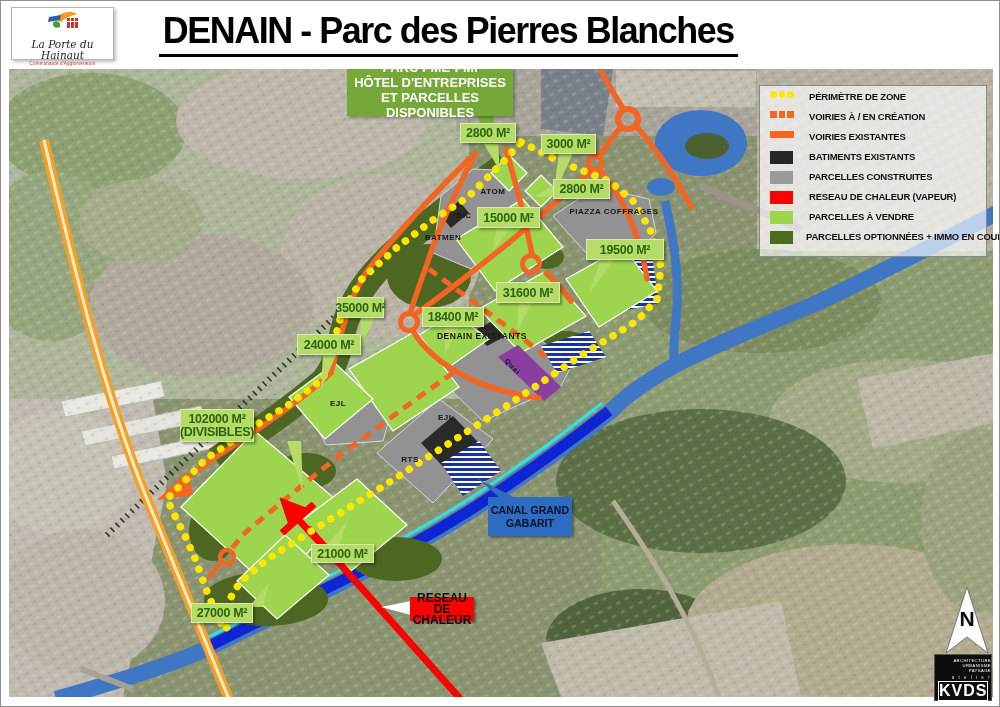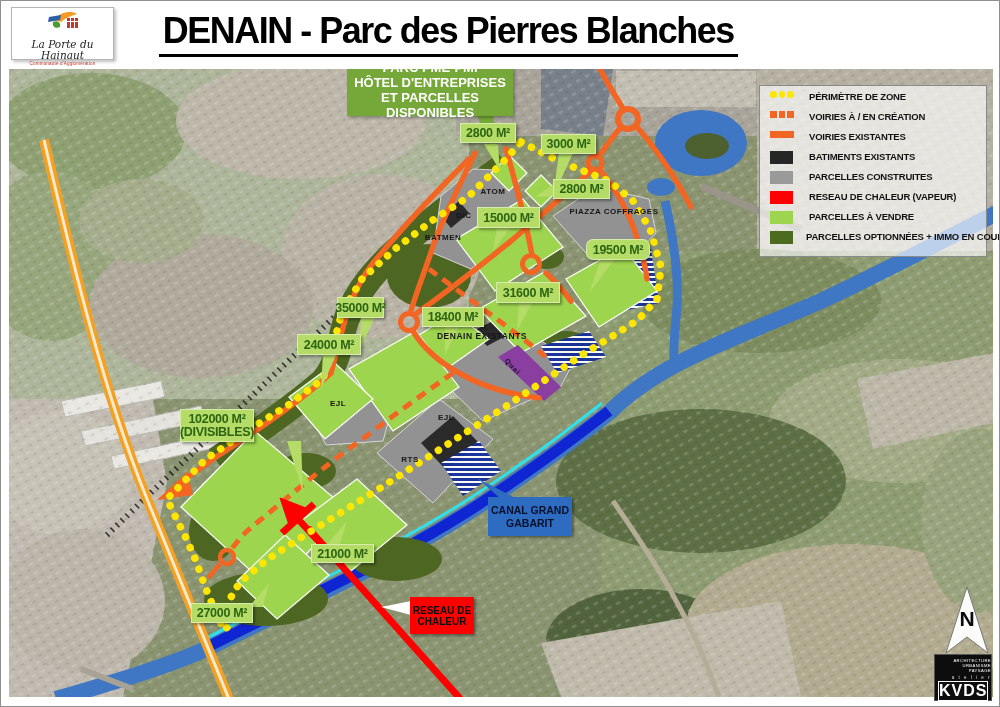--- a/index.html
+++ b/index.html
@@ -289,7 +289,7 @@
   <div class="arealabel" style="left:476px;top:206px;width:63px;height:21px;">
       <span>15000 M²</span>
     </div>
-  <div class="arealabel" style="left:585px;top:238px;width:64px;height:21px;border-radius:7px;">
+  <div class="arealabel" style="left:585px;top:238px;width:78px;height:21px;">
       <span>19500 M²</span>
     </div>
   <div class="arealabel" style="left:495px;top:281px;width:64px;height:21px;">

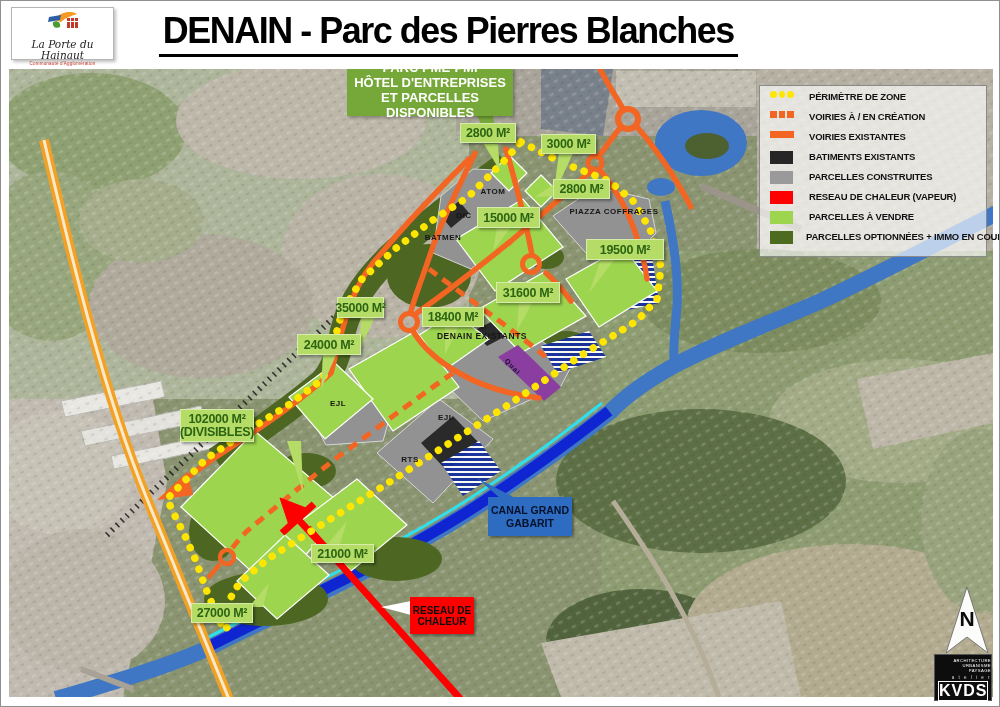--- a/index.html
+++ b/index.html
@@ -43,8 +43,8 @@
   #canal-label{position:absolute;left:487px;top:496px;width:84px;height:39px;z-index:6;background:#2d6cc0;
                color:#05112b;font-weight:bold;font-size:10.5px;line-height:13px;text-align:center;
                display:flex;align-items:center;justify-content:center;box-shadow:1.5px 2px 2px rgba(0,0,0,.35);}
-  #reseau-label{position:absolute;left:409px;top:596px;width:64px;height:37px;z-index:6;background:#fe0000;
-                color:#0d0d0d;font-weight:bold;font-size:10px;line-height:11px;text-align:center;
+  #reseau-label{position:absolute;left:409px;top:596px;width:64px;height:24px;z-index:6;background:#fe0000;
+                color:#0d0d0d;font-weight:bold;font-size:12px;line-height:11px;text-align:center;
                 display:flex;flex-direction:column;align-items:center;justify-content:center;box-shadow:1.5px 2px 2px rgba(0,0,0,.35);}
   
   #quai{position:absolute;left:502px;top:362px;z-index:5;color:#14142e;font-size:7px;font-weight:bold;

